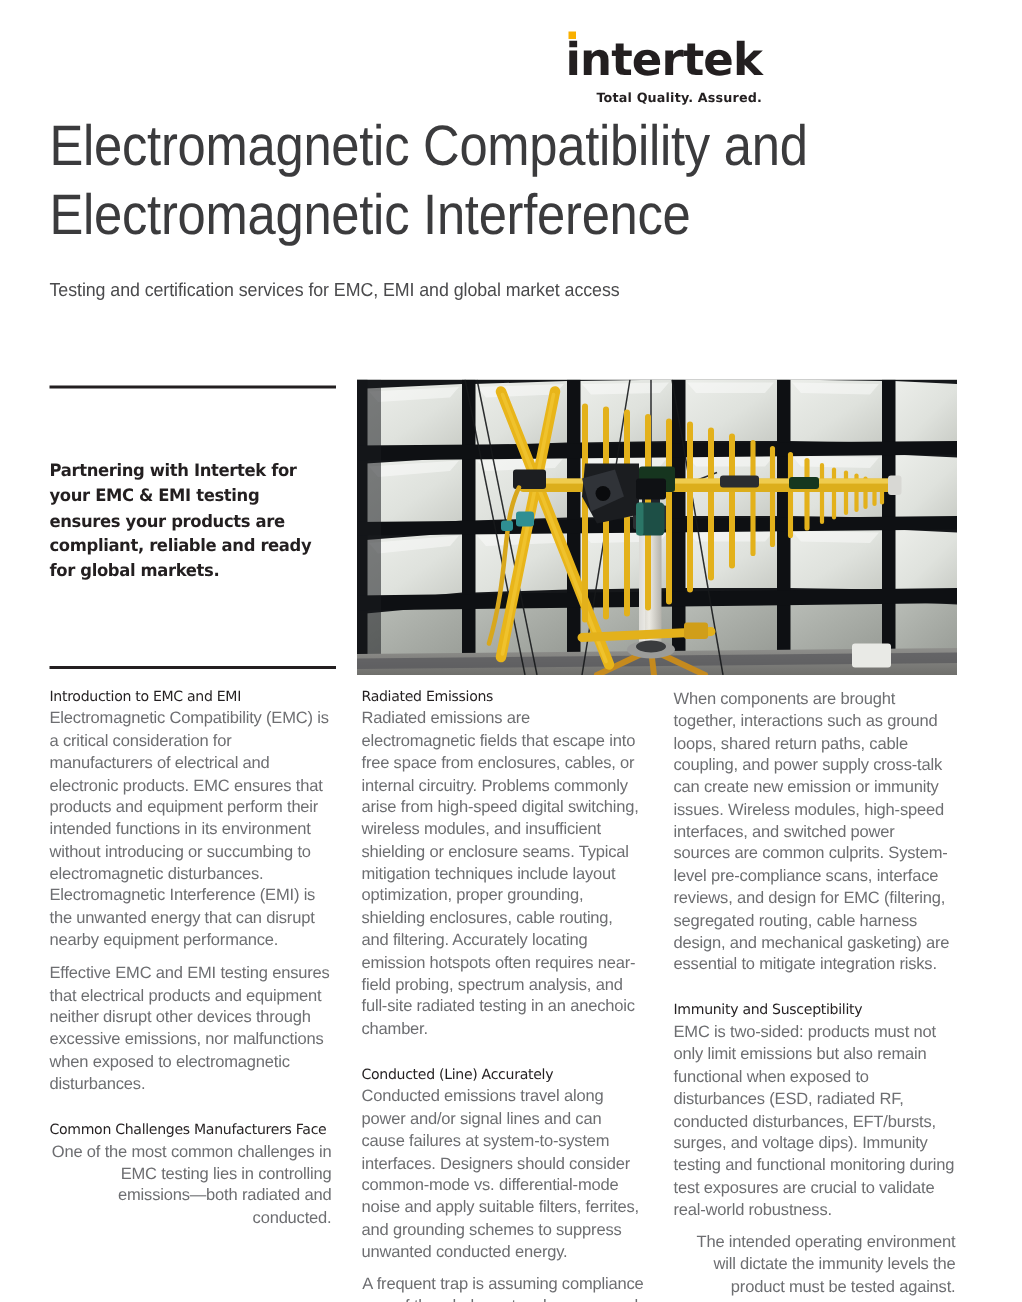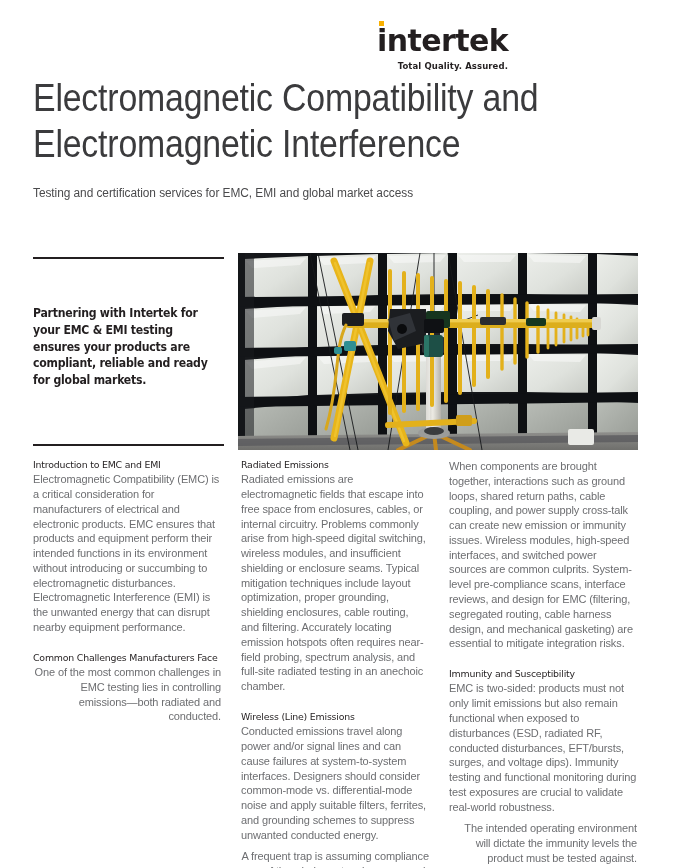--- a/index.html
+++ b/index.html
@@ -396,6 +396,7 @@
     <div class="col col-1">
       <h3 class="sec">Introduction to EMC and EMI</h3>
       <p class="bd">Electromagnetic Compatibility (EMC) is a critical consideration for manufacturers of electrical and electronic products. EMC ensures that products and equipment perform their intended functions in its environment without introducing or succumbing to electromagnetic disturbances. Electromagnetic Interference (EMI) is the unwanted energy that can disrupt nearby equipment performance.</p>
+      <p class="bd">Effective EMC and EMI testing ensures that electrical products and equipment neither disrupt other devices through excessive emissions, nor malfunctions when exposed to electromagnetic disturbances.</p>
       <h3 class="sec spaced">Common Challenges Manufacturers Face</h3>
       <p class="bd">One of the most common challenges in EMC testing lies in controlling emissions—both radiated and conducted.</p>
     </div>

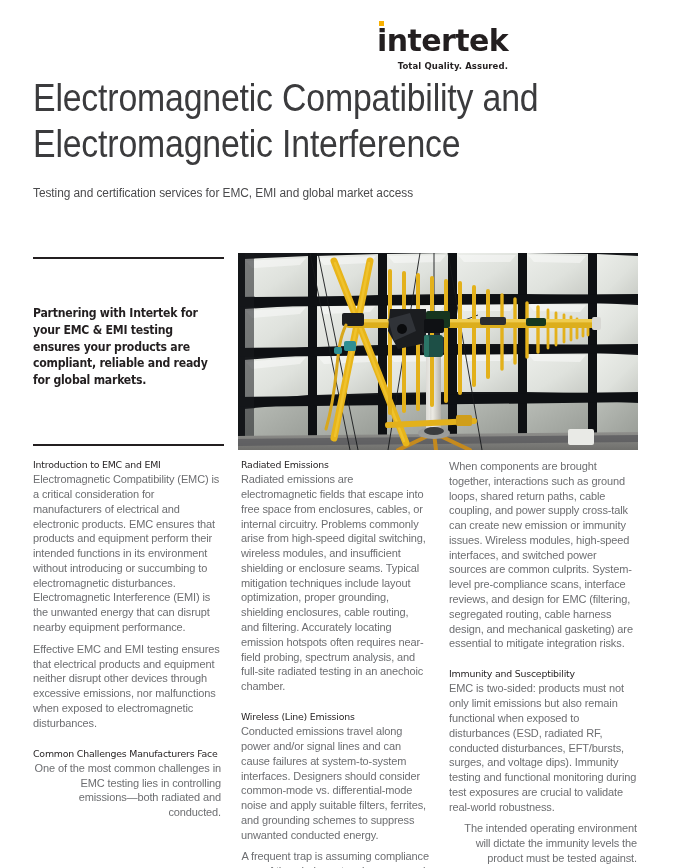--- a/index.html
+++ b/index.html
@@ -404,7 +404,7 @@
     <div class="col col-2">
       <h3 class="sec">Radiated Emissions</h3>
       <p class="bd">Radiated emissions are electromagnetic fields that escape into free space from enclosures, cables, or internal circuitry. Problems commonly arise from high-speed digital switching, wireless modules, and insufficient shielding or enclosure seams. Typical mitigation techniques include layout optimization, proper grounding, shielding enclosures, cable routing, and filtering. Accurately locating emission hotspots often requires near-field probing, spectrum analysis, and full-site radiated testing in an anechoic chamber.</p>
-      <h3 class="sec spaced">Wireless (Line) Emissions</h3>
+      <h3 class="sec spaced">Conducted (Line) Accurately</h3>
       <p class="bd">Conducted emissions travel along power and/or signal lines and can cause failures at system-to-system interfaces. Designers should consider common-mode vs. differential-mode noise and apply suitable filters, ferrites, and grounding schemes to suppress unwanted conducted energy.</p>
       <p class="bd">A frequent trap is assuming compliance of the whole system because each module passed stand-alone tests.</p>
     </div>

